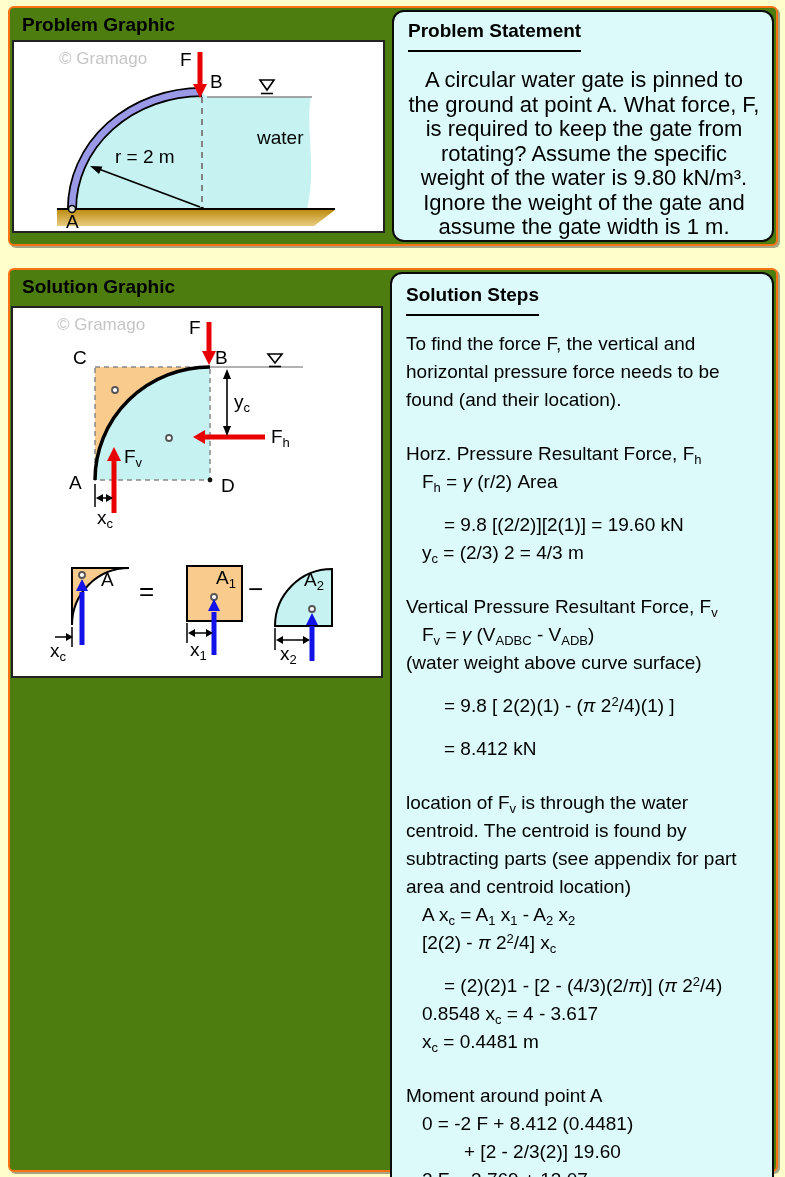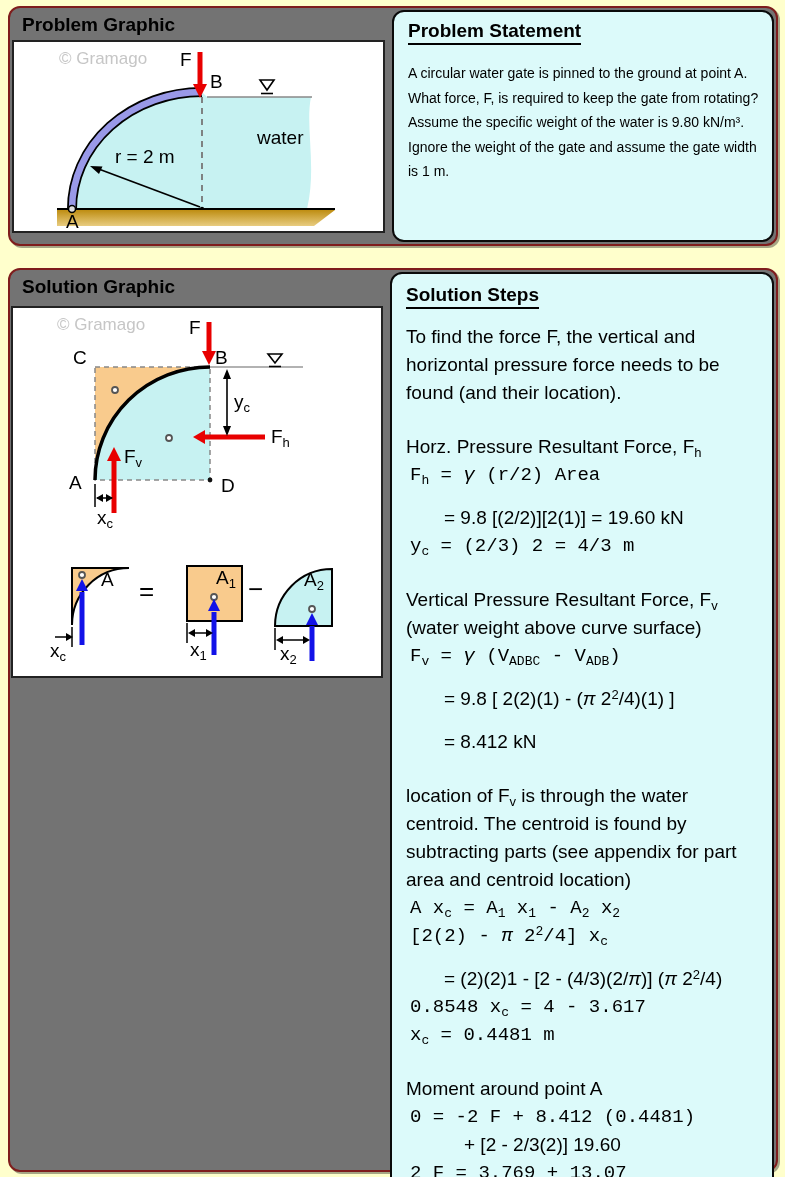--- a/index.html
+++ b/index.html
@@ -5,8 +5,8 @@
   html,body{margin:0;padding:0;}
   body{background:#FFFFCC;font-family:"Liberation Sans","DejaVu Sans",sans-serif;}
   .page{position:relative;width:785px;height:1177px;background:#FFFFCC;overflow:hidden;}
-  .panel{position:absolute;box-sizing:border-box;background:#737373;border:2px solid #7f1d1d;
-         border-radius:12px;box-shadow:2px 2px 0 rgba(0,0,0,0.35);}
+  .panel{position:absolute;box-sizing:border-box;background:#4d7c0f;border:2px solid #f97316;
+         border-radius:6px;box-shadow:2px 2px 0 rgba(0,0,0,0.35);}
   .panel-top{left:8px;top:6px;width:770px;height:240px;}
   .panel-bottom{left:8px;top:268px;width:770px;height:904px;}
   .panel-title{position:absolute;left:12px;top:6px;margin:0;font-size:19px;font-weight:bold;color:#000;}

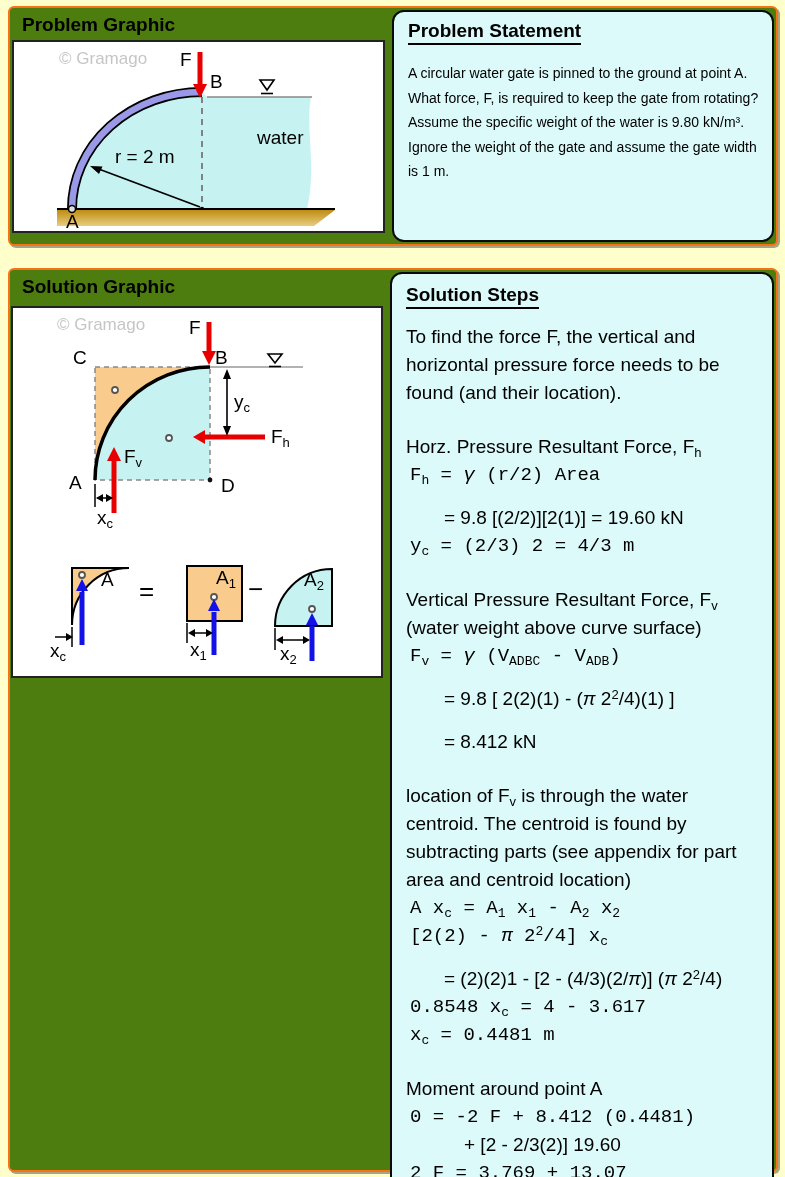--- a/index.html
+++ b/index.html
@@ -18,7 +18,7 @@
   .statement-box{left:382px;top:2px;width:382px;height:232px;padding:8px 12px 8px 14px;}
   .steps-box{left:380px;top:2px;width:384px;height:1118px;padding:10px 8px 8px 14px;}
   .box-heading{display:inline-block;margin:0 0 6px 0;font-size:19px;font-weight:bold;color:#000;
-               border-bottom:2.5px solid #000;padding-bottom:1px;}
+               border-bottom:2.5px solid #000;padding-bottom:8px;}
   .statement-text{margin:10px 0 0 0;font-size:14px;line-height:24.5px;color:#000;width:352px;}
   .steps{margin-top:8px;}
   .step-block{margin-bottom:26px;}

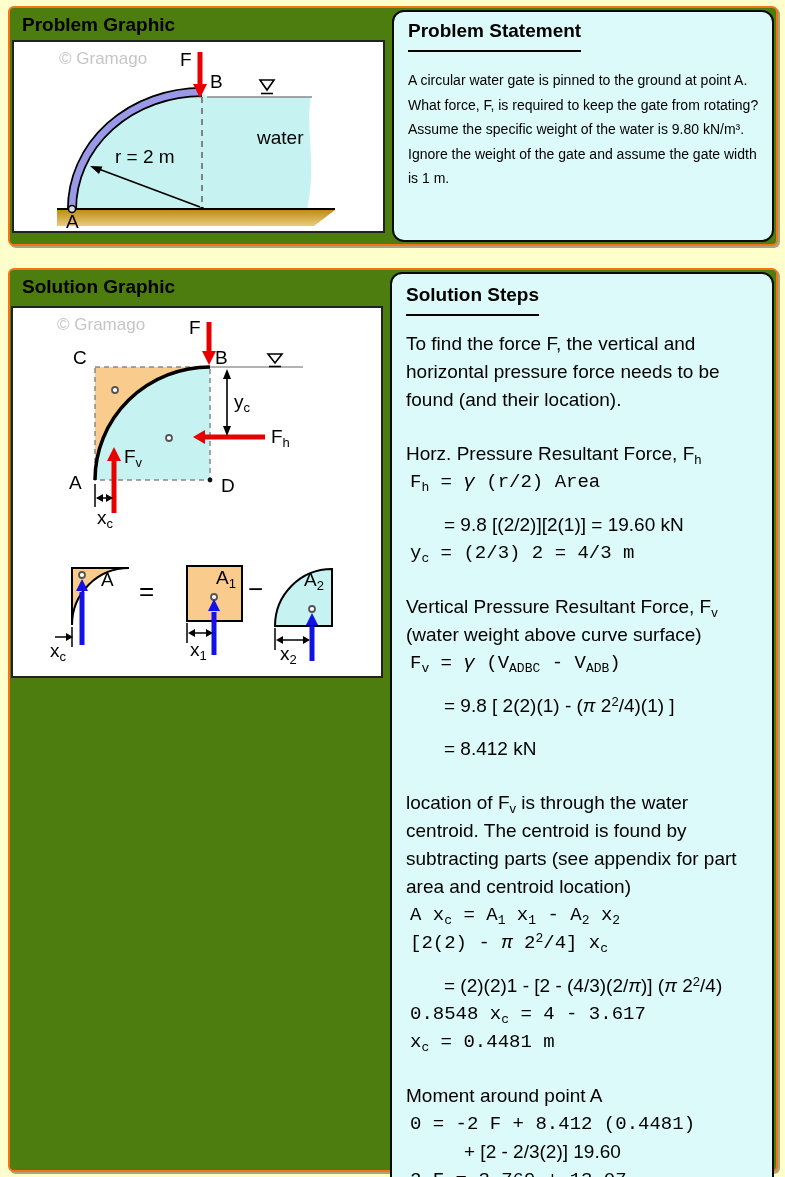--- a/index.html
+++ b/index.html
@@ -19,7 +19,7 @@
   .steps-box{left:380px;top:2px;width:384px;height:1118px;padding:10px 8px 8px 14px;}
   .box-heading{display:inline-block;margin:0 0 6px 0;font-size:19px;font-weight:bold;color:#000;
                border-bottom:2.5px solid #000;padding-bottom:8px;}
-  .statement-text{margin:10px 0 0 0;font-size:14px;line-height:24.5px;color:#000;width:352px;}
+  .statement-text{margin:10px 0 0 0;font-size:22px;line-height:24.5px;color:#000;width:352px;text-align:center;}
   .steps{margin-top:8px;}
   .step-block{margin-bottom:26px;}
   .step-block:last-child{margin-bottom:0;}

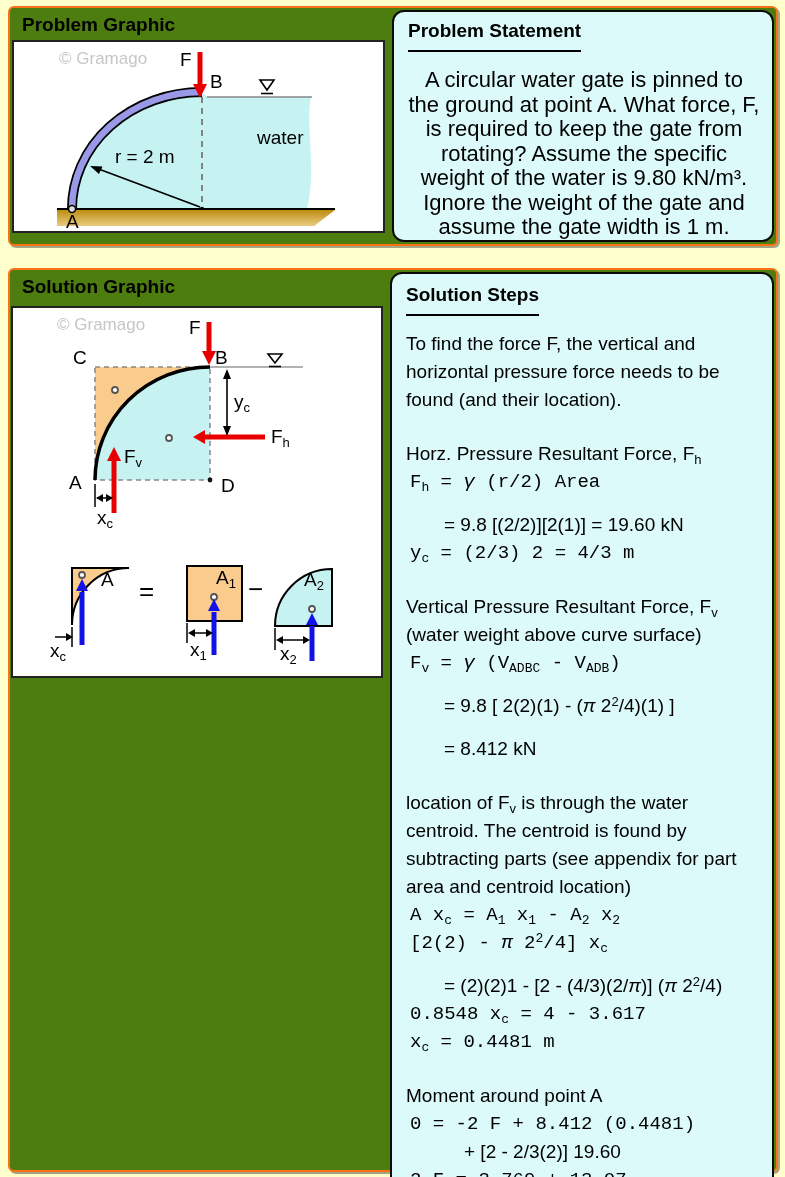--- a/index.html
+++ b/index.html
@@ -25,7 +25,7 @@
   .step-block:last-child{margin-bottom:0;}
   .step-line{font-size:19px;line-height:28px;color:#000;white-space:nowrap;}
   .step-line.wrap{white-space:normal;width:352px;}
-  .indent-1{margin-left:4px;font-family:Liberation Mono, monospace;}
+  .indent-1{margin-left:16px;}
   .indent-2{margin-left:38px;margin-top:15px;}
   .indent-3{margin-left:58px;}
   .step-line sub{font-size:13px;line-height:0;position:relative;top:4px;vertical-align:baseline;}

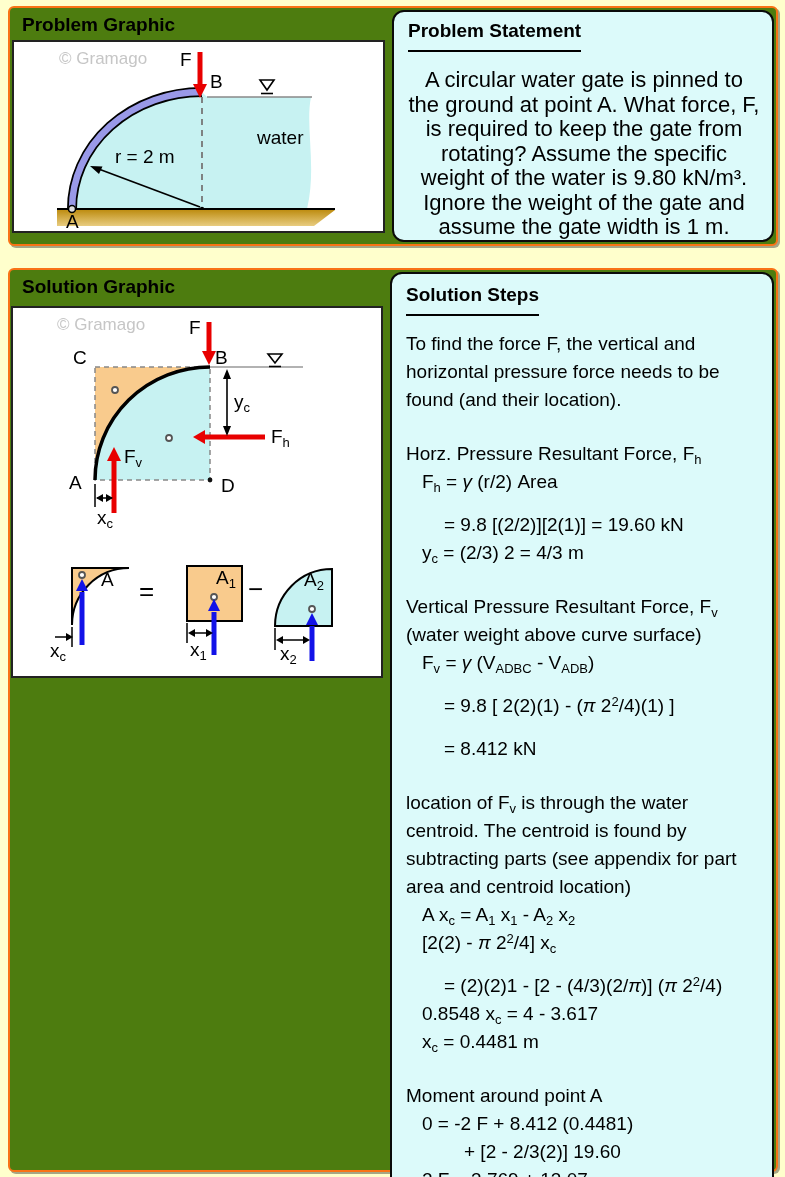--- a/index.html
+++ b/index.html
@@ -224,8 +224,8 @@
           </div>
           <div class="step-block">
             <div class="step-line indent-0">Vertical Pressure Resultant Force, F<sub>v</sub></div>
+            <div class="step-line indent-1">F<sub>v</sub> = <i>γ</i> (V<sub>ADBC</sub> - V<sub>ADB</sub>)</div>
             <div class="step-line indent-0">(water weight above curve surface)</div>
-            <div class="step-line indent-1">F<sub>v</sub> = <i>γ</i> (V<sub>ADBC</sub> - V<sub>ADB</sub>)</div>
             <div class="step-line indent-2">= 9.8 [ 2(2)(1) - (<i>π</i> 2<sup>2</sup>/4)(1) ]</div>
             <div class="step-line indent-2">= 8.412 kN</div>
           </div>

